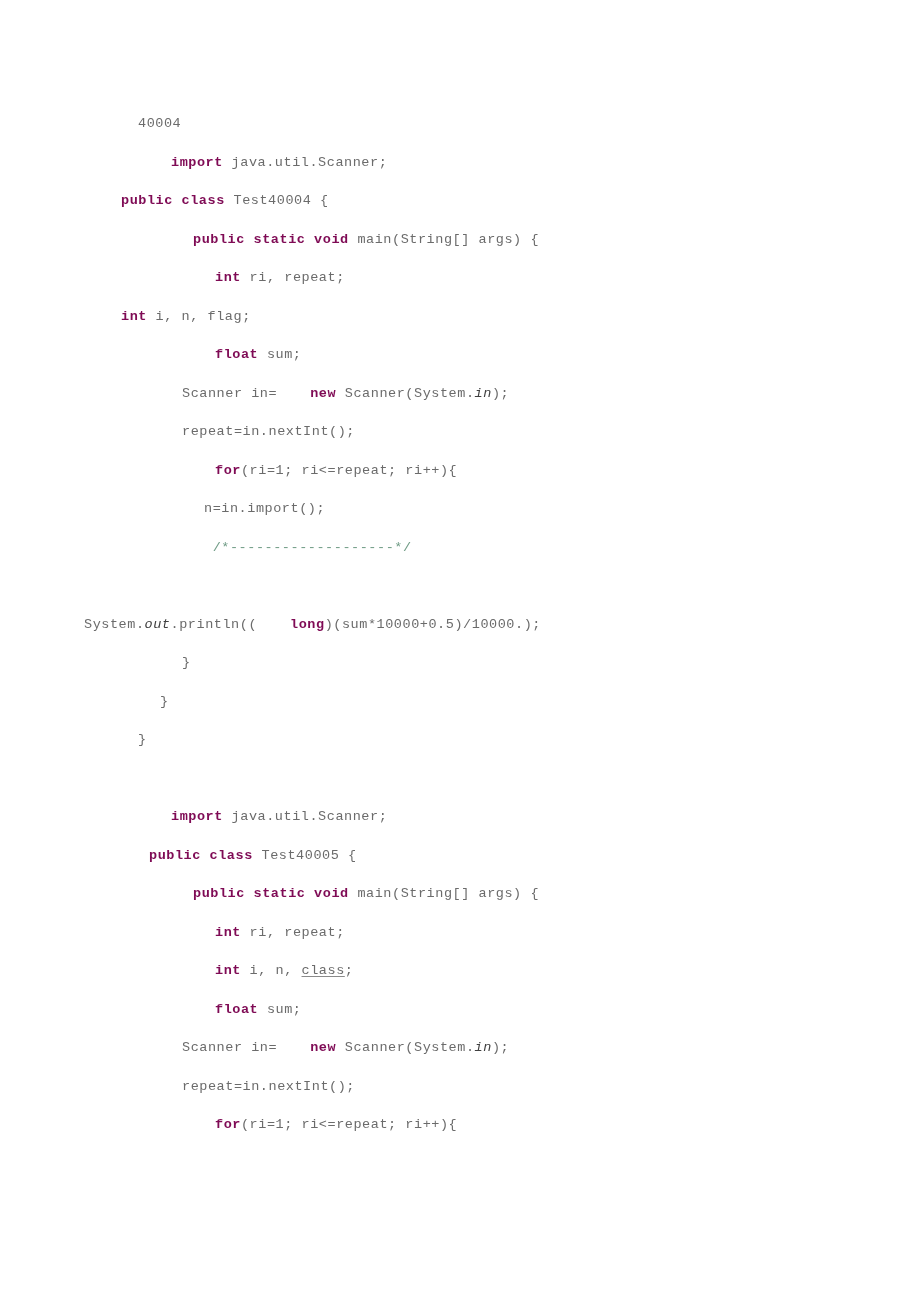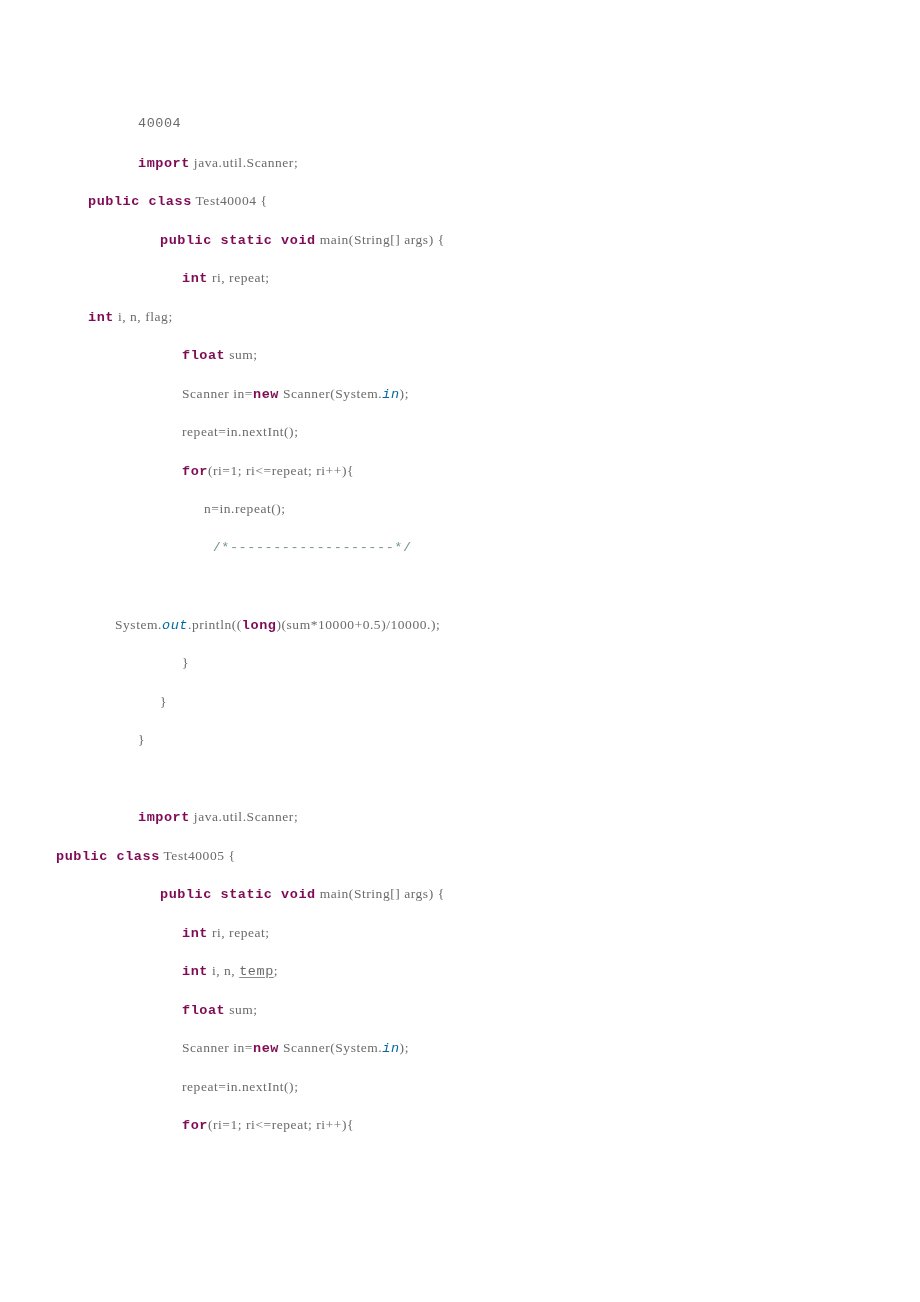--- a/index.html
+++ b/index.html
@@ -37,6 +37,7 @@
   .kw {
     color: #7f0b55;
     font-weight: bold;
+    margin-left: 33px;
   }
   .field {
     color: #0369a1;

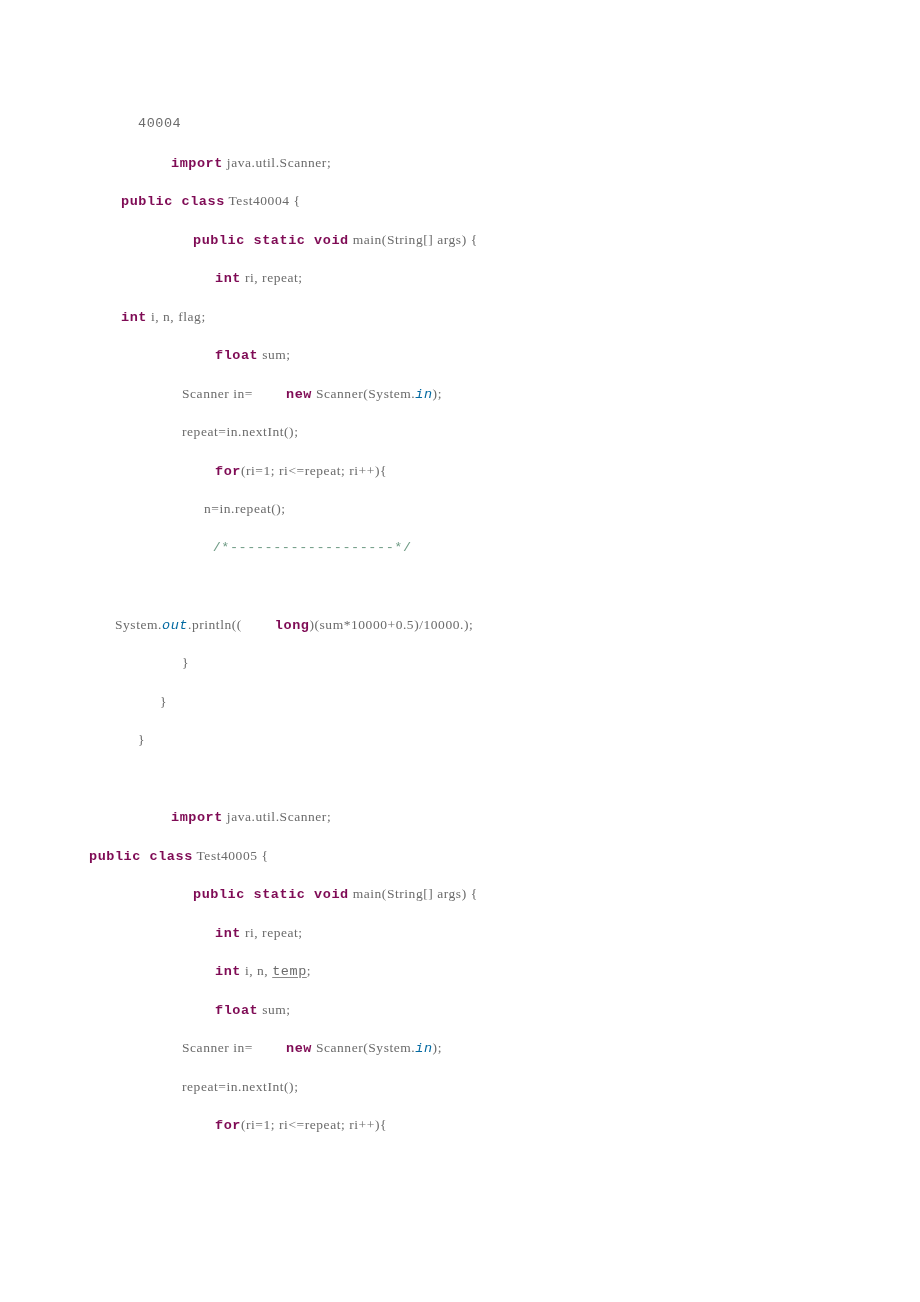--- a/index.html
+++ b/index.html
@@ -48,7 +48,6 @@
   }
   .plain {
     color: #6b6b6b;
-    font-family: Liberation Serif, serif;
   }
   .spellerr {
     text-decoration: underline;

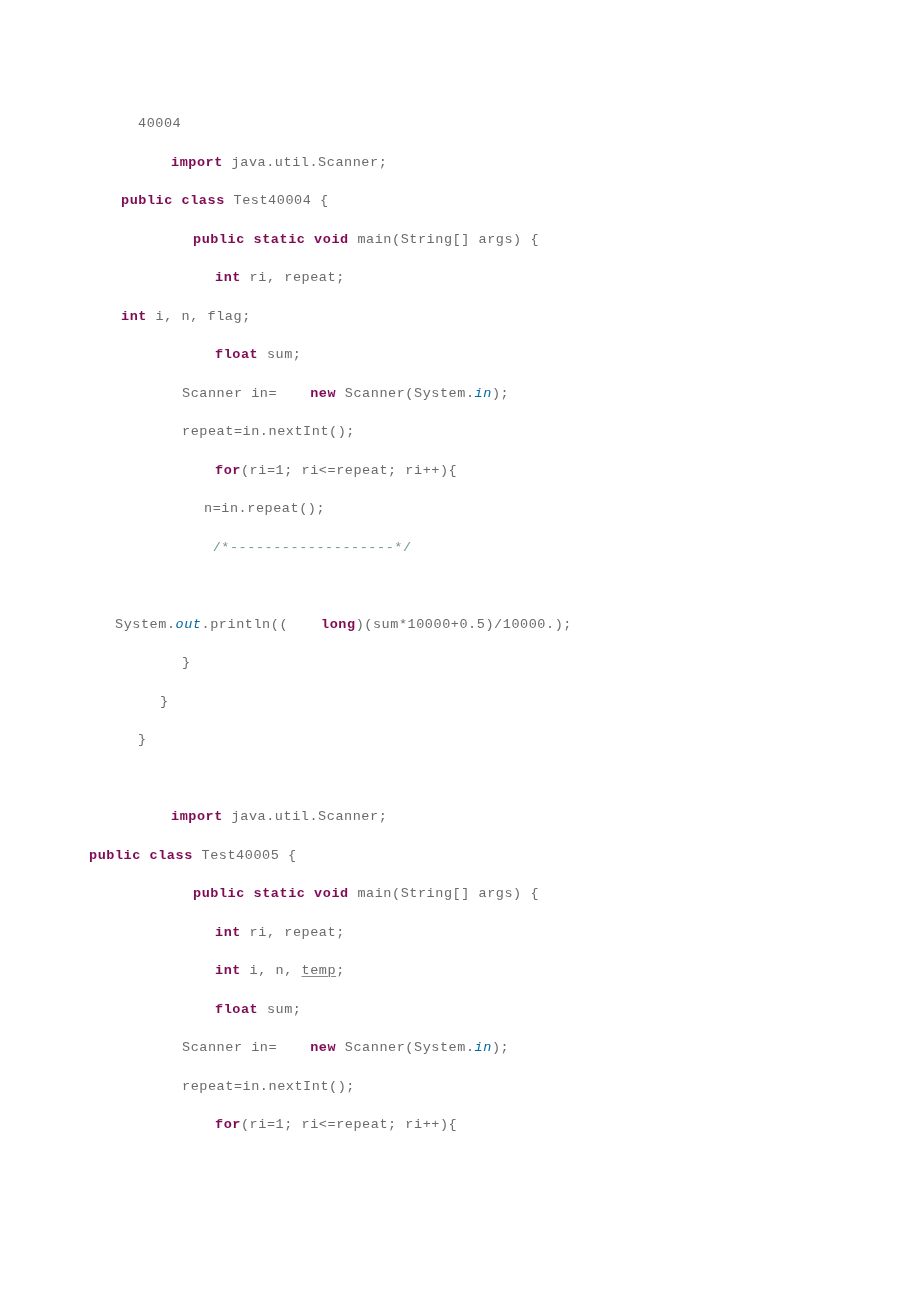--- a/index.html
+++ b/index.html
@@ -40,7 +40,7 @@
     margin-left: 33px;
   }
   .field {
-    color: #0369a1;
+    color: #404040;
     font-style: italic;
   }
   .comment {

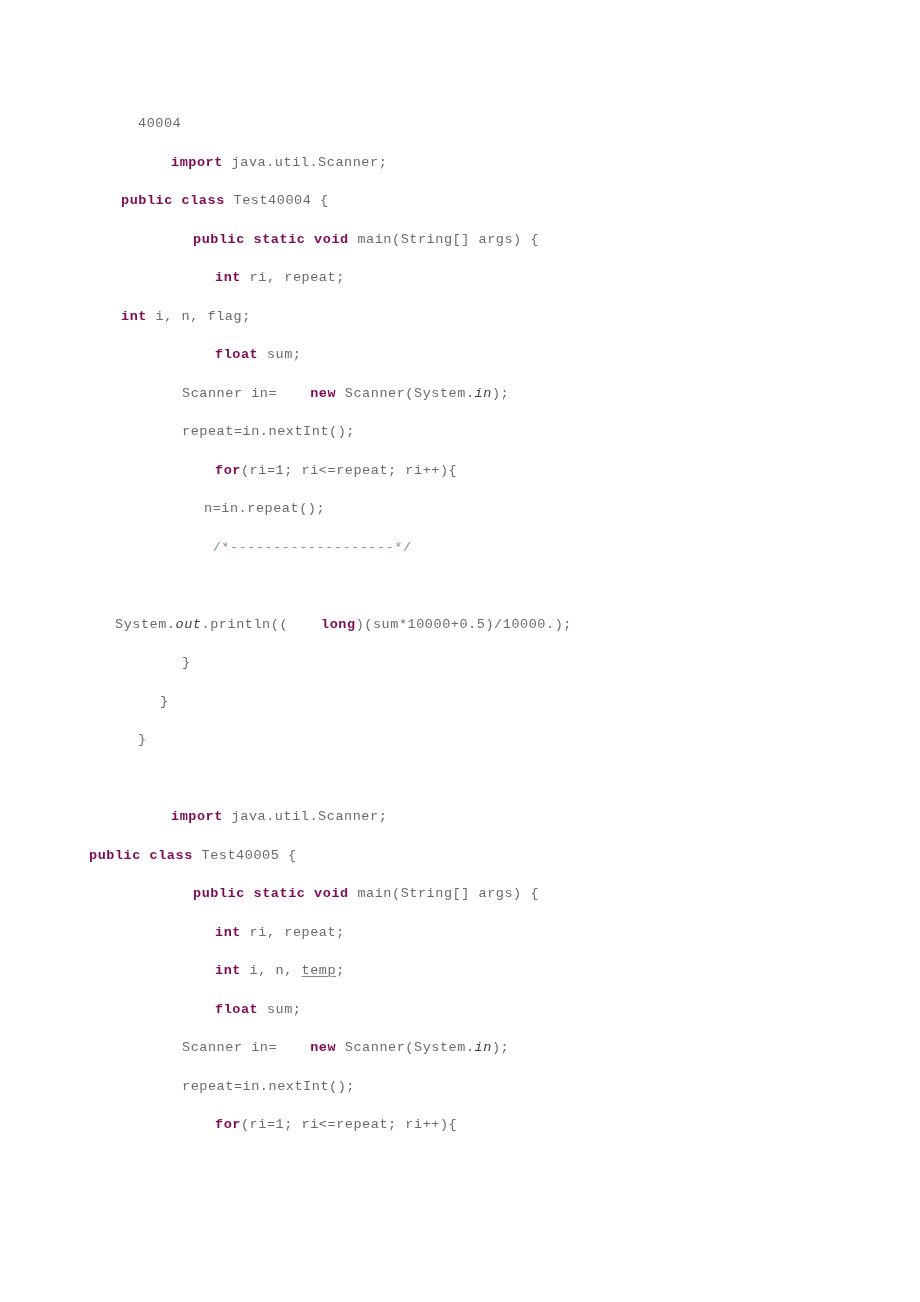--- a/index.html
+++ b/index.html
@@ -74,7 +74,7 @@
       <div class="line" style="padding-left: 182px;"><span class="plain">Scanner in=</span><span class="kw">new</span><span class="plain"> Scanner(System.</span><span class="field">in</span><span class="plain">);</span></div>
       <div class="line" style="padding-left: 182px;"><span class="plain">repeat=in.nextInt();</span></div>
       <div class="line" style="padding-left: 182px;"><span class="kw">for</span><span class="plain">(ri=1; ri&lt;=repeat; ri++){</span></div>
-      <div class="line" style="padding-left: 204px;"><span class="plain">n=in.repeat();</span></div>
+      <div class="line" style="padding-left: 204px;"><span class="plain">n=in.import();</span></div>
       <div class="line" style="padding-left: 204px;"><span class="comment"> /*-------------------*/</span></div>
       <div class="line blank">&nbsp;</div>
       <div class="line" style="padding-left: 115px;"><span class="plain">System.</span><span class="field">out</span><span class="plain">.println((</span><span class="kw">long</span><span class="plain">)(sum*10000+0.5)/10000.);</span></div>

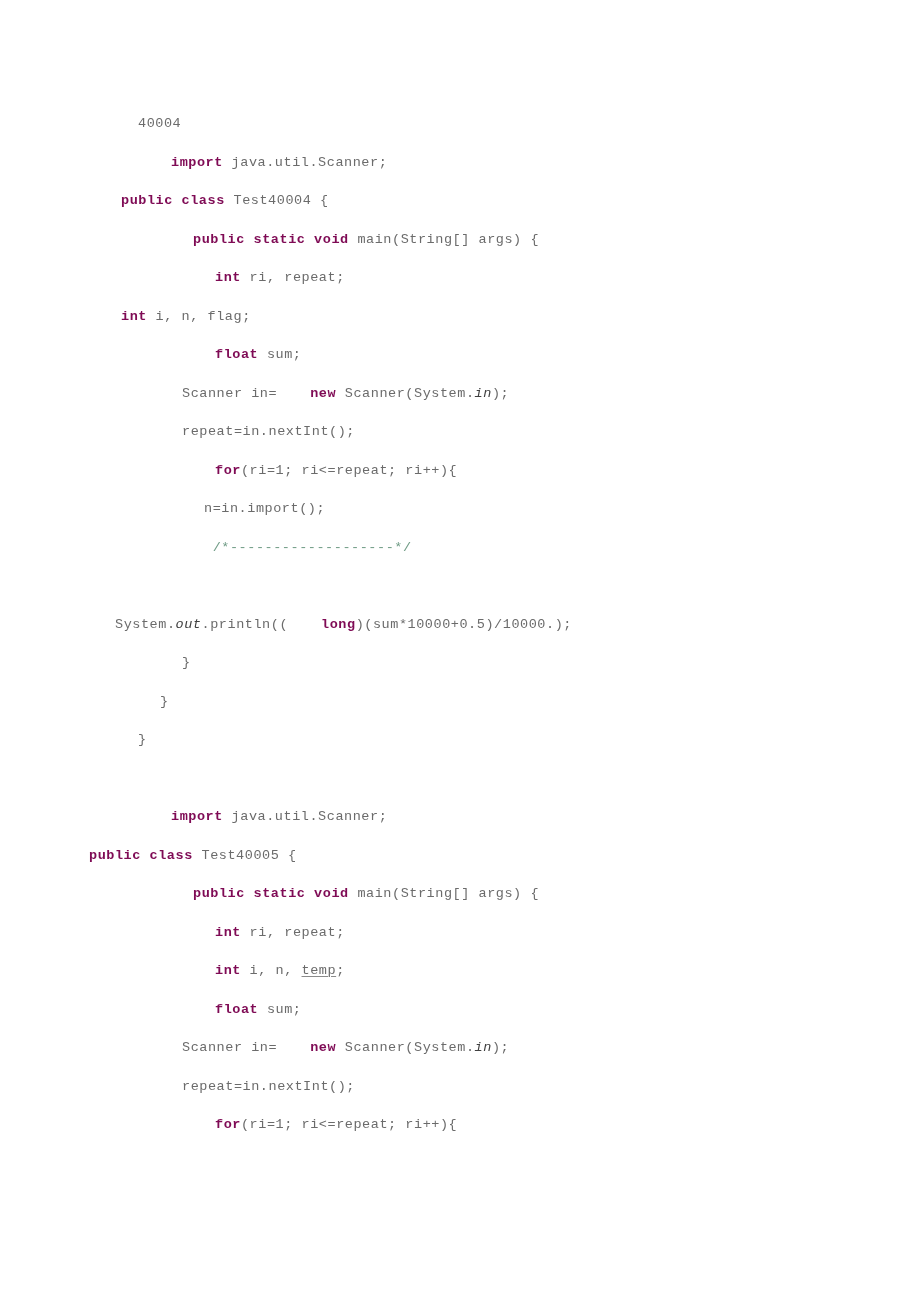--- a/index.html
+++ b/index.html
@@ -77,7 +77,7 @@
       <div class="line" style="padding-left: 204px;"><span class="plain">n=in.import();</span></div>
       <div class="line" style="padding-left: 204px;"><span class="comment"> /*-------------------*/</span></div>
       <div class="line blank">&nbsp;</div>
-      <div class="line" style="padding-left: 115px;"><span class="plain">System.</span><span class="field">out</span><span class="plain">.println((</span><span class="kw">long</span><span class="plain">)(sum*10000+0.5)/10000.);</span></div>
+      <div class="line" style="padding-left: 84px;"><span class="plain">System.</span><span class="field">out</span><span class="plain">.println((</span><span class="kw">long</span><span class="plain">)(sum*10000+0.5)/10000.);</span></div>
       <div class="line" style="padding-left: 182px;"><span class="plain">}</span></div>
       <div class="line" style="padding-left: 160px;"><span class="plain">}</span></div>
       <div class="line" style="padding-left: 138px;"><span class="plain">}</span></div>

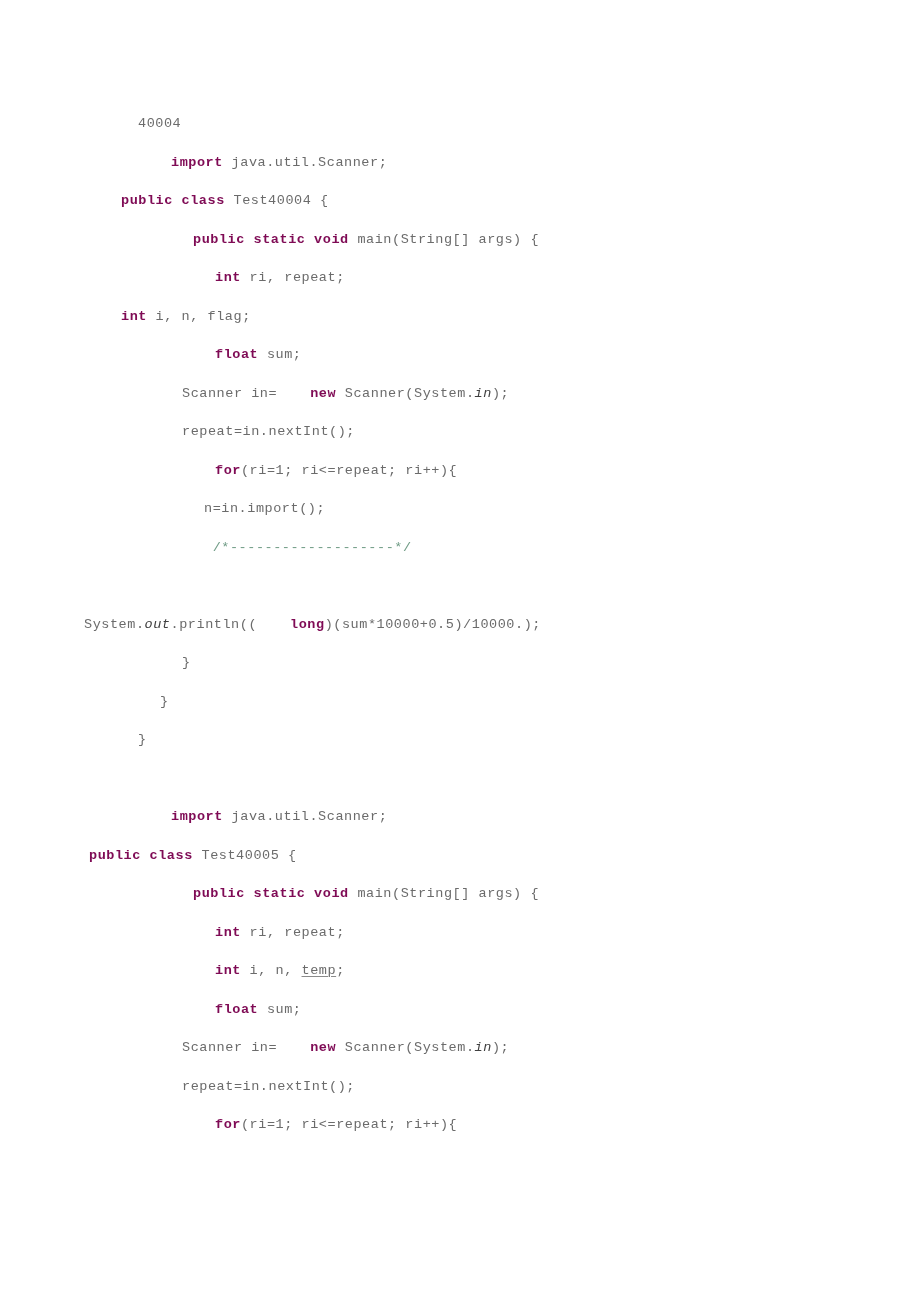--- a/index.html
+++ b/index.html
@@ -83,7 +83,7 @@
       <div class="line" style="padding-left: 138px;"><span class="plain">}</span></div>
       <div class="line blank">&nbsp;</div>
       <div class="line" style="padding-left: 138px;"><span class="kw">import</span><span class="plain"> java.util.Scanner;</span></div>
-      <div class="line" style="padding-left: 56px;"><span class="kw">public class</span><span class="plain"> Test40005 {</span></div>
+      <div class="line" style="padding-left: 116px;"><span class="kw">public class</span><span class="plain"> Test40005 {</span></div>
       <div class="line" style="padding-left: 160px;"><span class="kw">public static void</span><span class="plain"> main(String[] args) {</span></div>
       <div class="line" style="padding-left: 182px;"><span class="kw">int</span><span class="plain"> ri, repeat;</span></div>
       <div class="line" style="padding-left: 182px;"><span class="kw">int</span><span class="plain"> i, n, </span><span class="spellerr">temp</span><span class="plain">;</span></div>

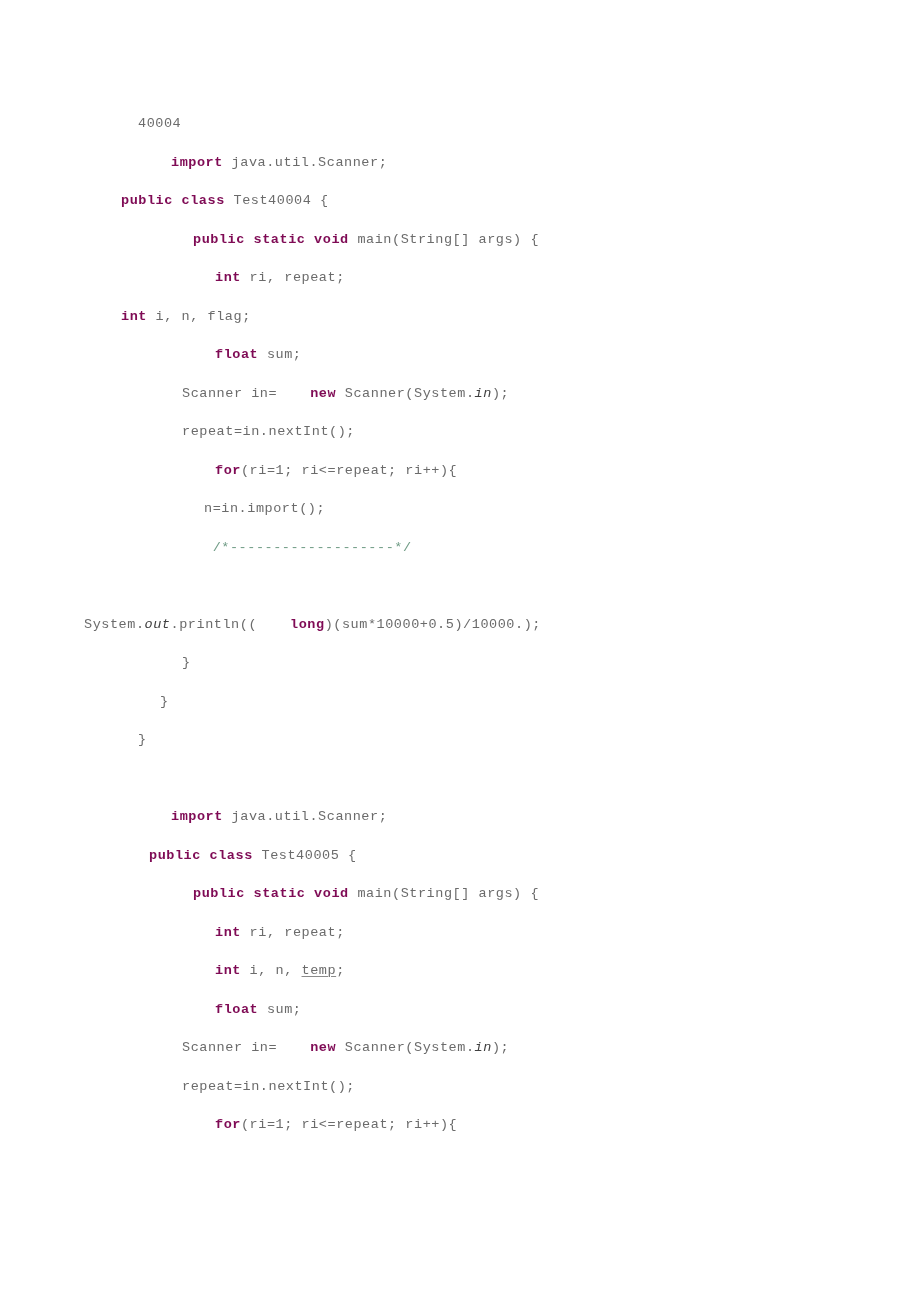--- a/index.html
+++ b/index.html
@@ -86,7 +86,7 @@
       <div class="line" style="padding-left: 116px;"><span class="kw">public class</span><span class="plain"> Test40005 {</span></div>
       <div class="line" style="padding-left: 160px;"><span class="kw">public static void</span><span class="plain"> main(String[] args) {</span></div>
       <div class="line" style="padding-left: 182px;"><span class="kw">int</span><span class="plain"> ri, repeat;</span></div>
-      <div class="line" style="padding-left: 182px;"><span class="kw">int</span><span class="plain"> i, n, </span><span class="spellerr">temp</span><span class="plain">;</span></div>
+      <div class="line" style="padding-left: 182px;"><span class="kw">int</span><span class="plain"> i, n, </span><span class="spellerr">class</span><span class="plain">;</span></div>
       <div class="line" style="padding-left: 182px;"><span class="kw">float</span><span class="plain"> sum;</span></div>
       <div class="line" style="padding-left: 182px;"><span class="plain">Scanner in=</span><span class="kw">new</span><span class="plain"> Scanner(System.</span><span class="field">in</span><span class="plain">);</span></div>
       <div class="line" style="padding-left: 182px;"><span class="plain">repeat=in.nextInt();</span></div>

